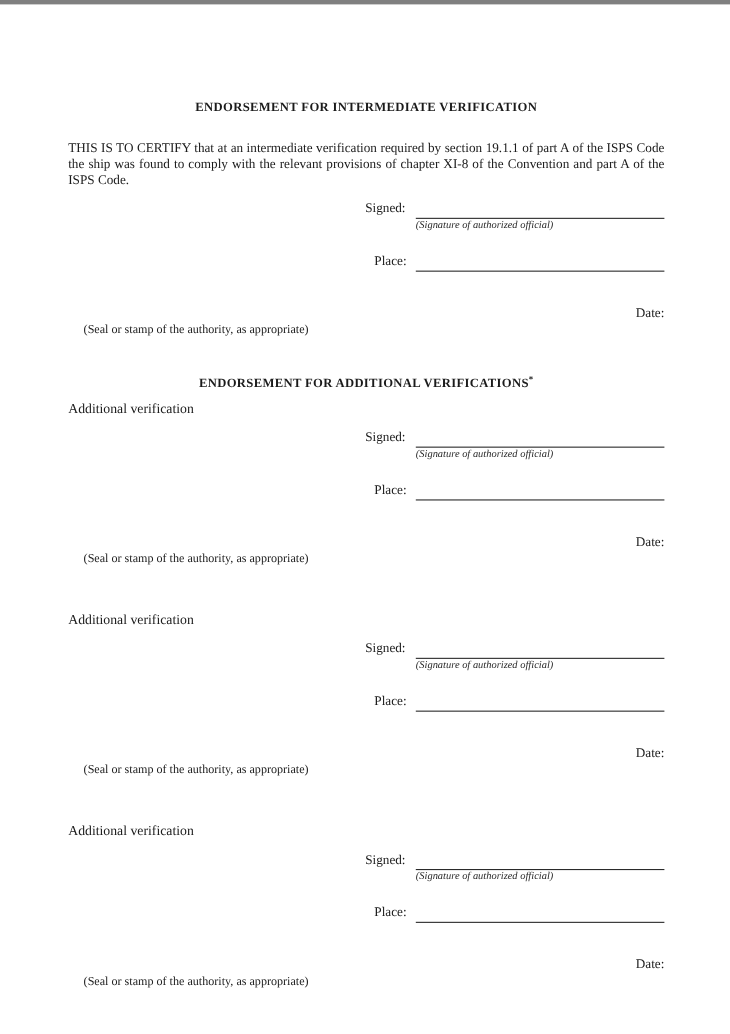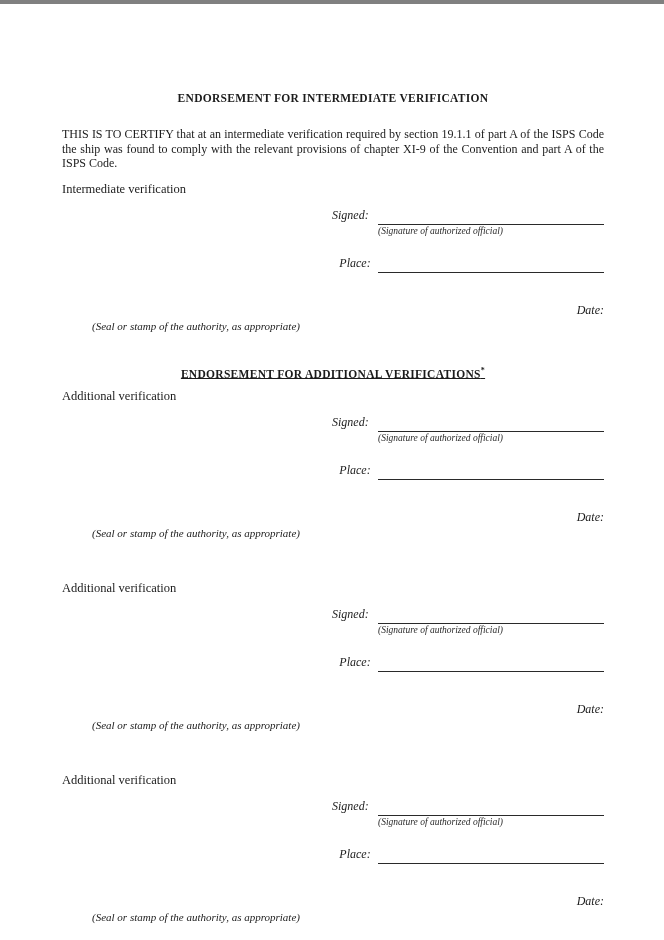--- a/index.html
+++ b/index.html
@@ -93,7 +93,7 @@
 
   <h1 class="doc-title">ENDORSEMENT FOR INTERMEDIATE VERIFICATION</h1>
 
-  <p class="certify">THIS IS TO CERTIFY that at an intermediate verification required by section 19.1.1 of part A of the ISPS Code the ship was found to comply with the relevant provisions of chapter XI-9 of the Convention and part A of the ISPS Code.</p>
+  <p class="certify">THIS IS TO CERTIFY that at an intermediate verification required by section 19.1.1 of part A of the ISPS Code the ship was found to comply with the relevant provisions of chapter XI-8 of the Convention and part A of the ISPS Code.</p>
 
   <section class="sig-block">
     <div class="block-heading">Intermediate verification</div>

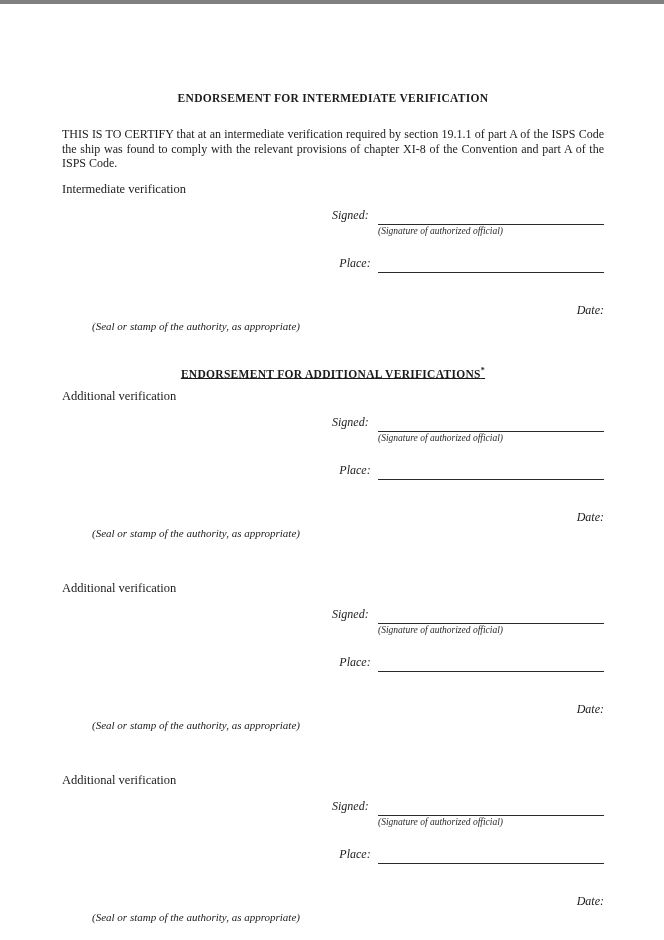--- a/index.html
+++ b/index.html
@@ -96,7 +96,6 @@
   <p class="certify">THIS IS TO CERTIFY that at an intermediate verification required by section 19.1.1 of part A of the ISPS Code the ship was found to comply with the relevant provisions of chapter XI-8 of the Convention and part A of the ISPS Code.</p>
 
   <section class="sig-block">
-    <div class="block-heading">Intermediate verification</div>
     <div class="sig-row">
       <span class="sig-label">Signed:</span>
       <span class="sig-line"></span>

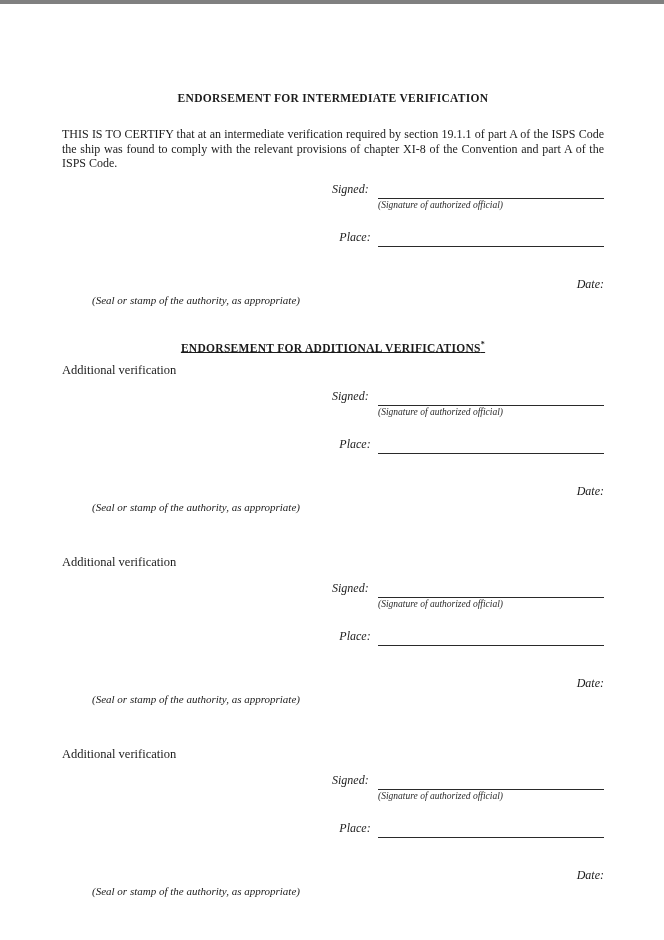--- a/index.html
+++ b/index.html
@@ -40,7 +40,6 @@
     display: flex;
     align-items: flex-end;
     padding-left: 270px;
-    font-style: italic;
   }
   .sig-label { flex: 0 0 46px; font-size: 12px; }
   .sig-line {

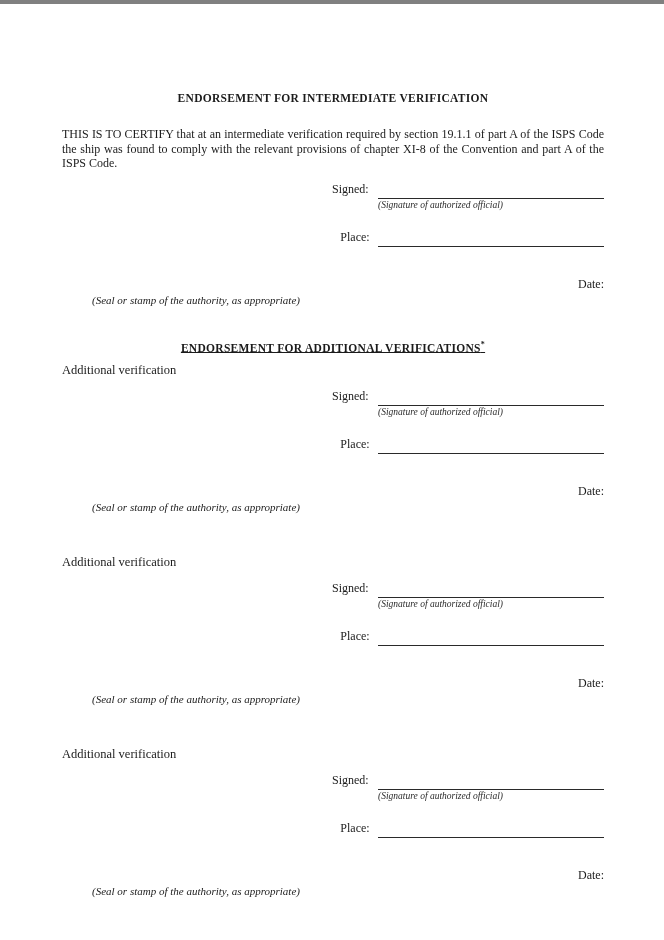--- a/index.html
+++ b/index.html
@@ -61,9 +61,8 @@
   .row-date  { margin-top: 32px; flex-direction: column; }
   .seal-note {
     position: absolute;
-    left: 30px;
+    left: 14px;
     bottom: 16px;
-    font-style: italic;
     font-size: 11px;
     color: #222222;
   }

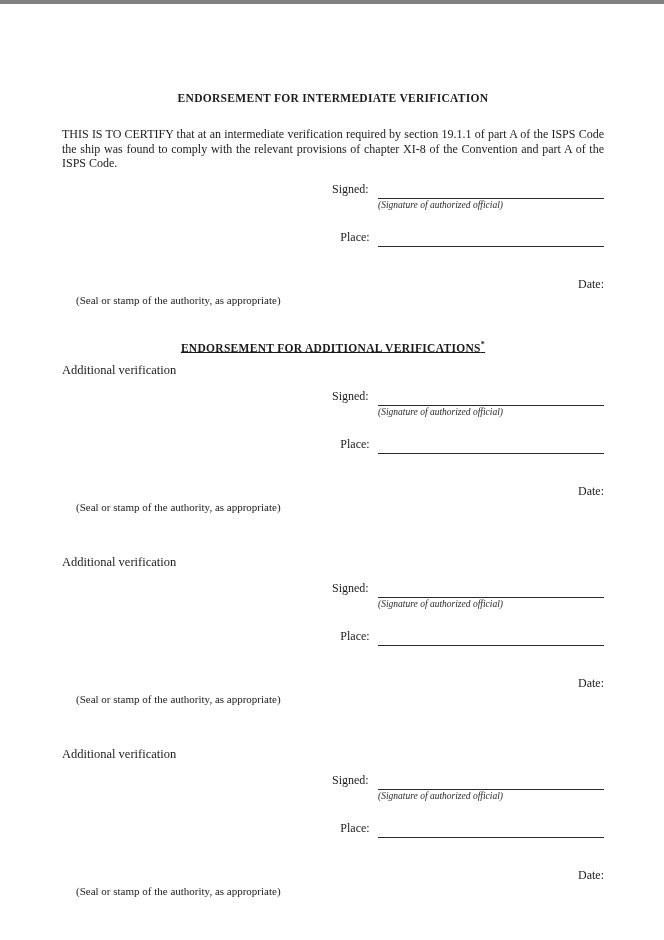--- a/index.html
+++ b/index.html
@@ -66,7 +66,7 @@
     font-size: 11px;
     color: #222222;
   }
-  .section2-title { margin-top: 18px; margin-bottom: 10px; text-decoration: underline; }
+  .section2-title { margin-top: 18px; margin-bottom: 10px; }
   .footnote-rule {
     width: 190px;
     border-top: 1px solid #1b1b1b;

